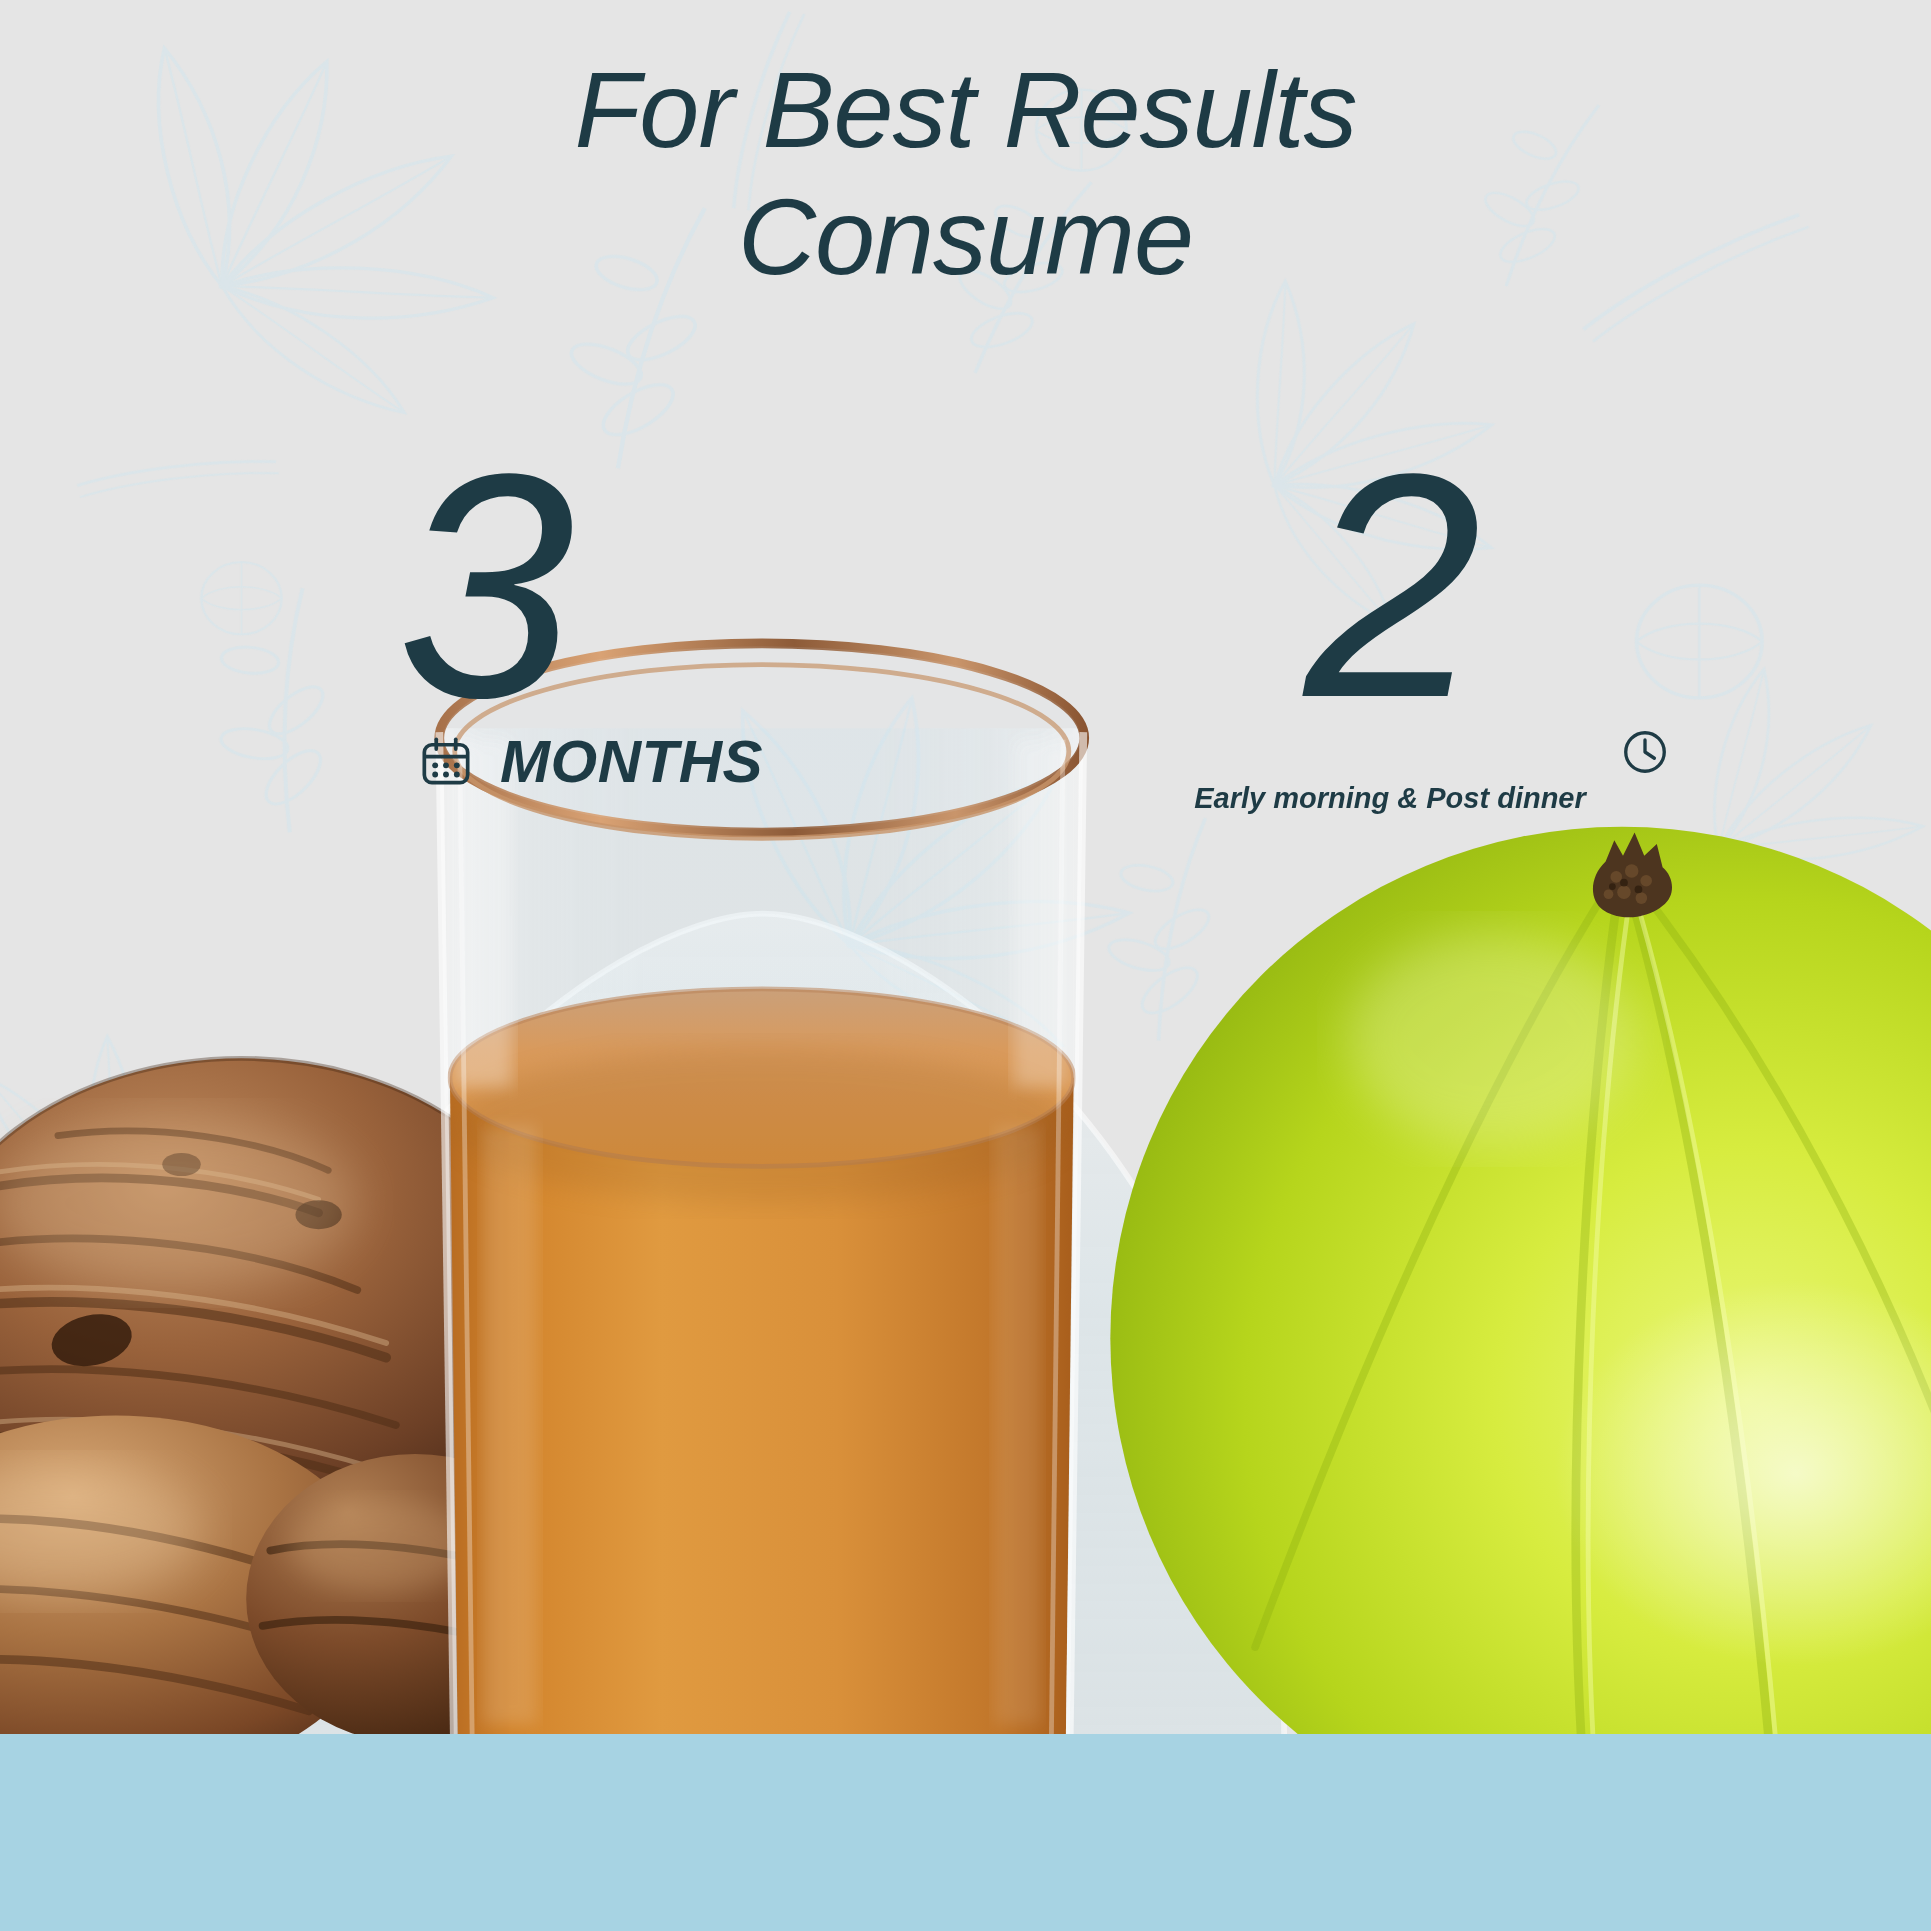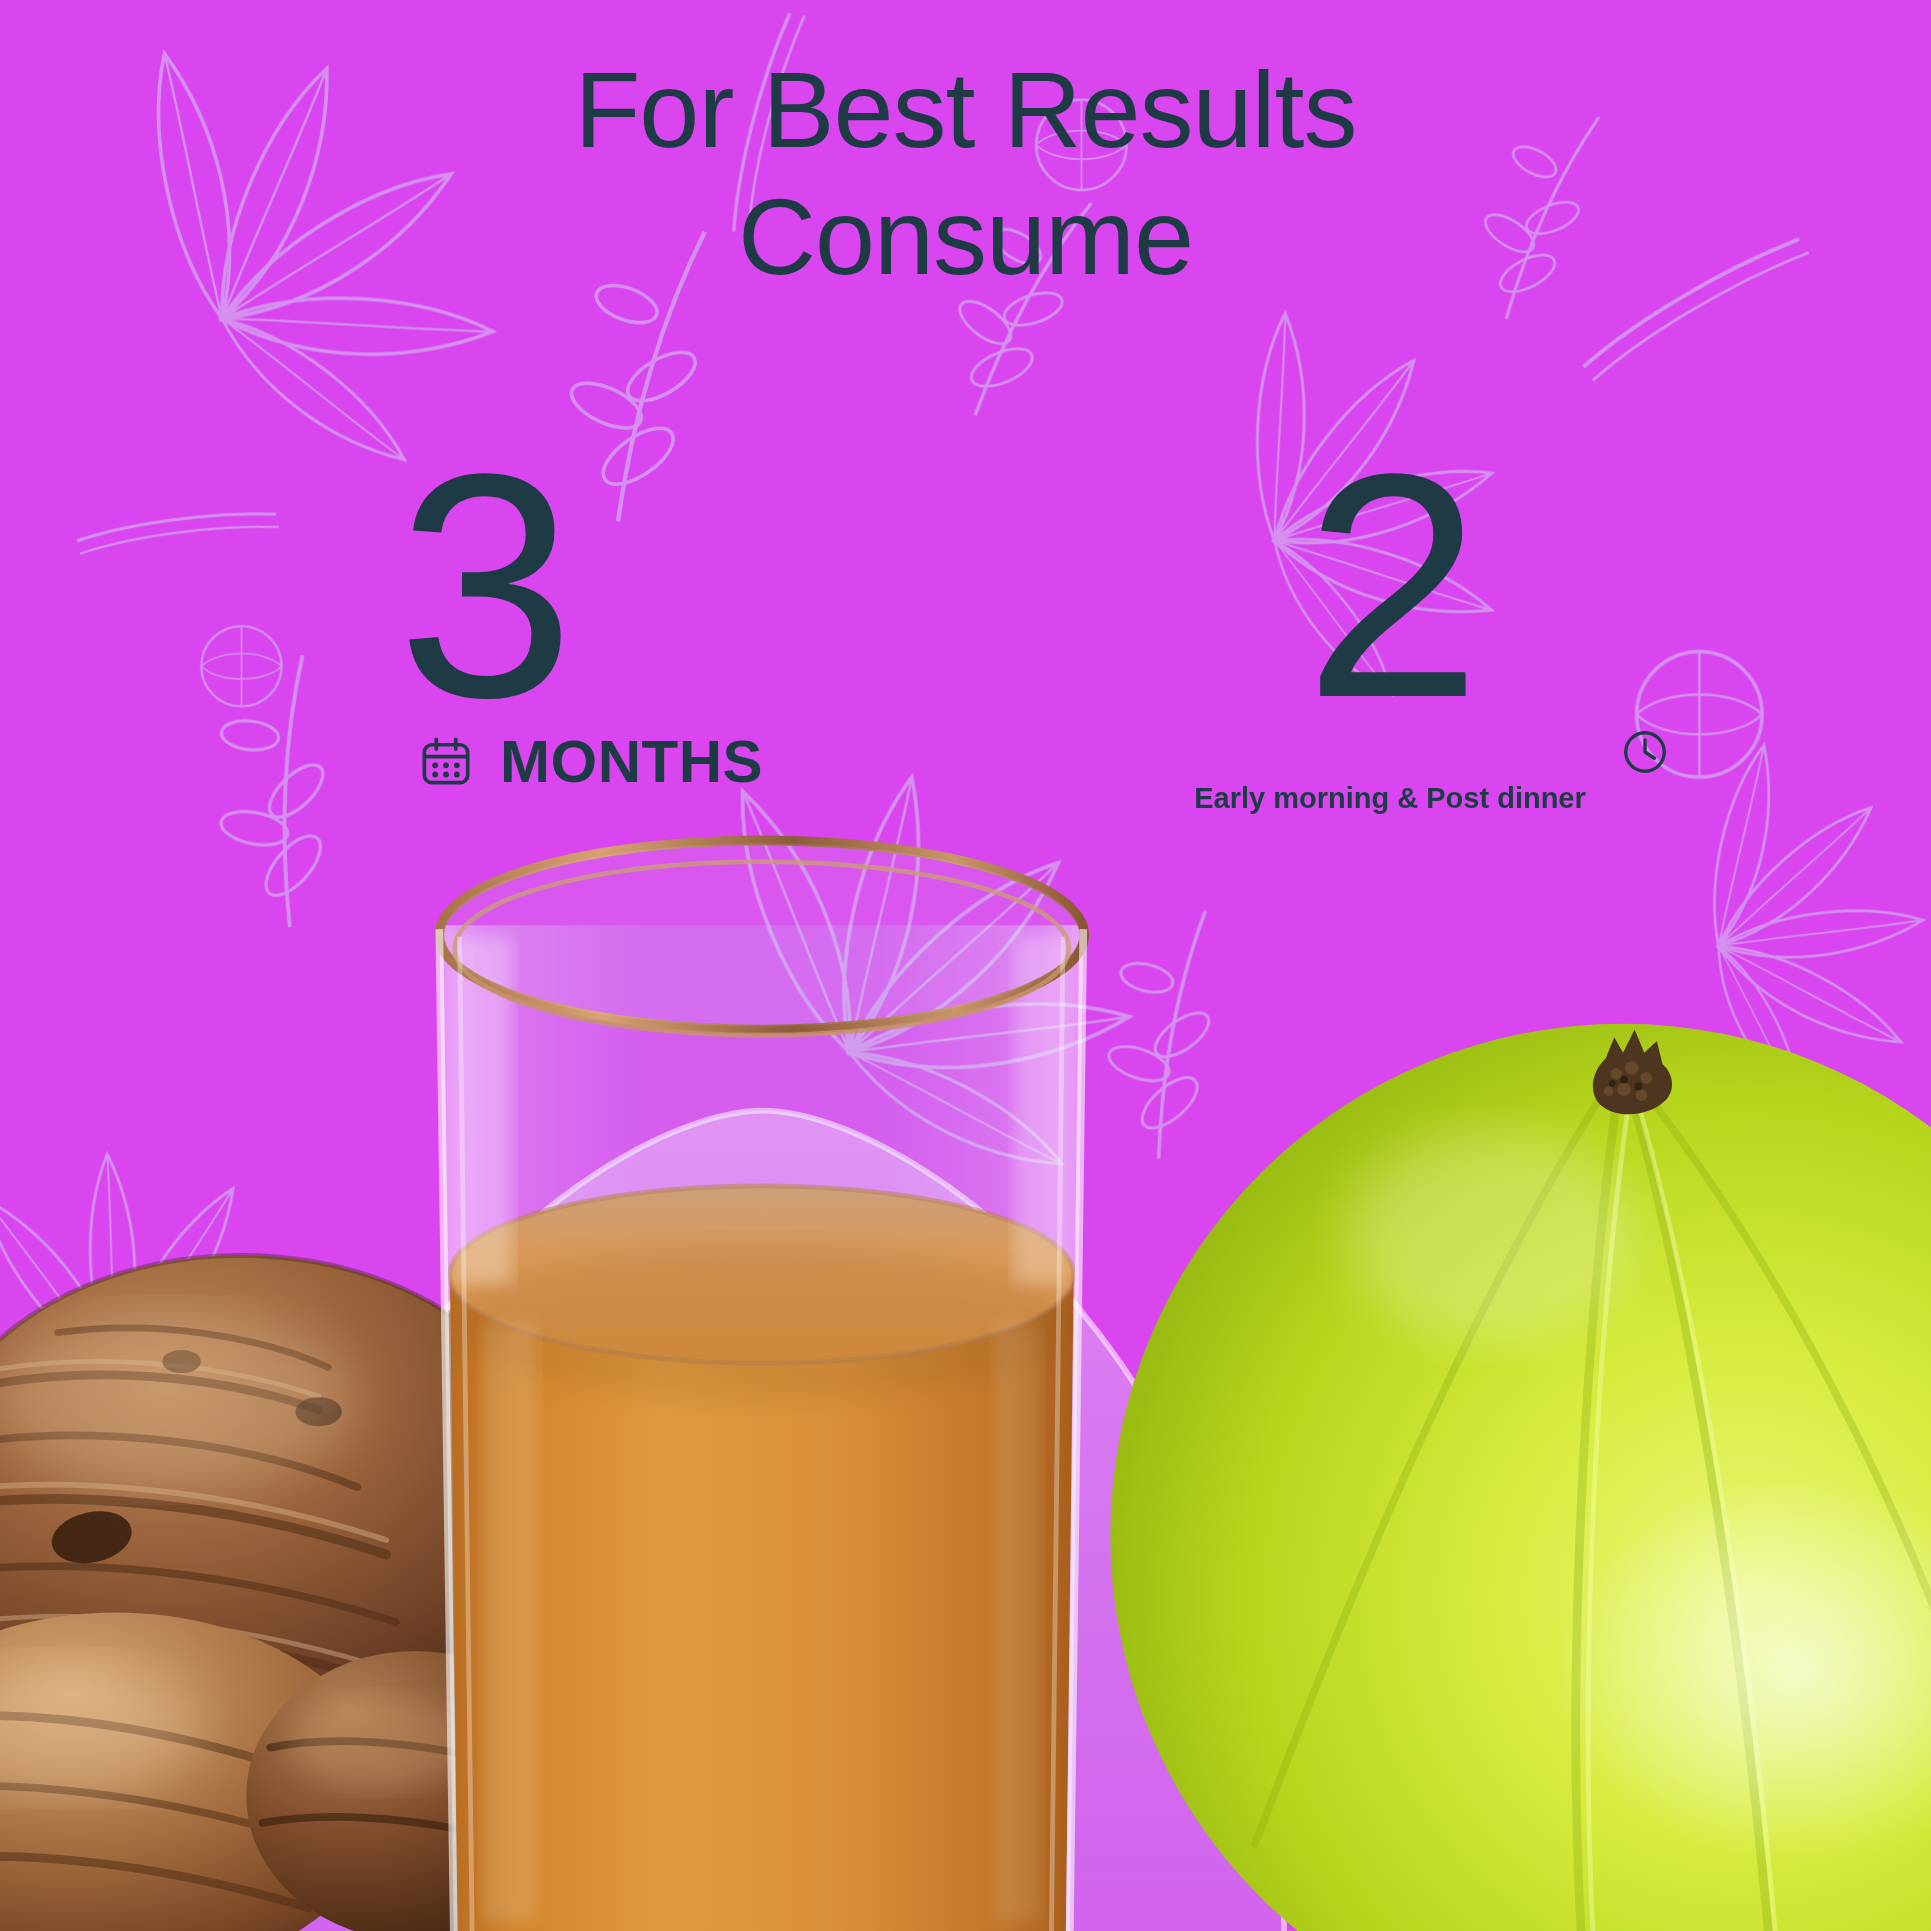--- a/index.html
+++ b/index.html
@@ -14,9 +14,10 @@
   
   #poster{
     position:absolute; inset:0;
-    width:1931px; height:1931px;
-    background:#d946ef;
+    width:1931px; height:1734px;
+    background:#e5e5e5;
     overflow:hidden;
+    font-style:italic;
   }
 
   

